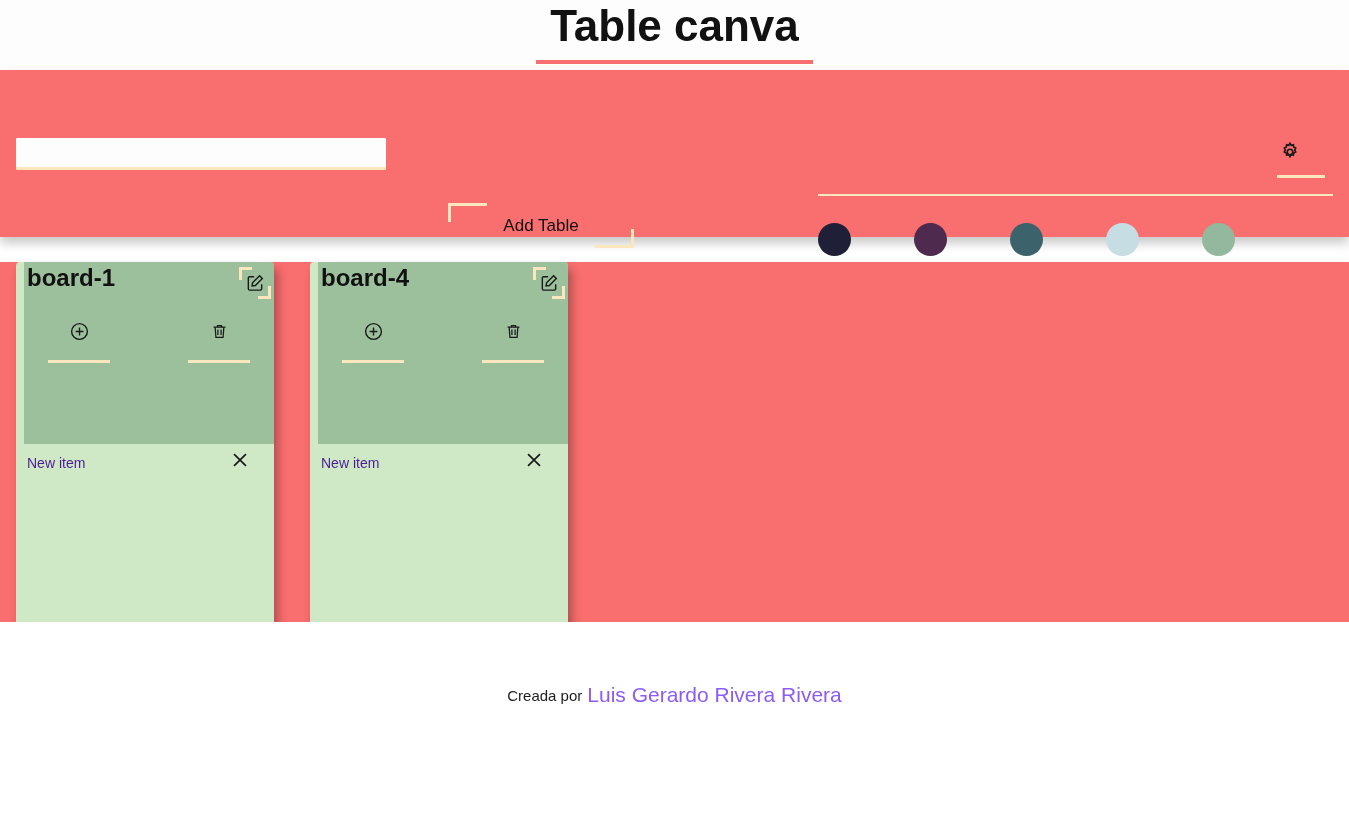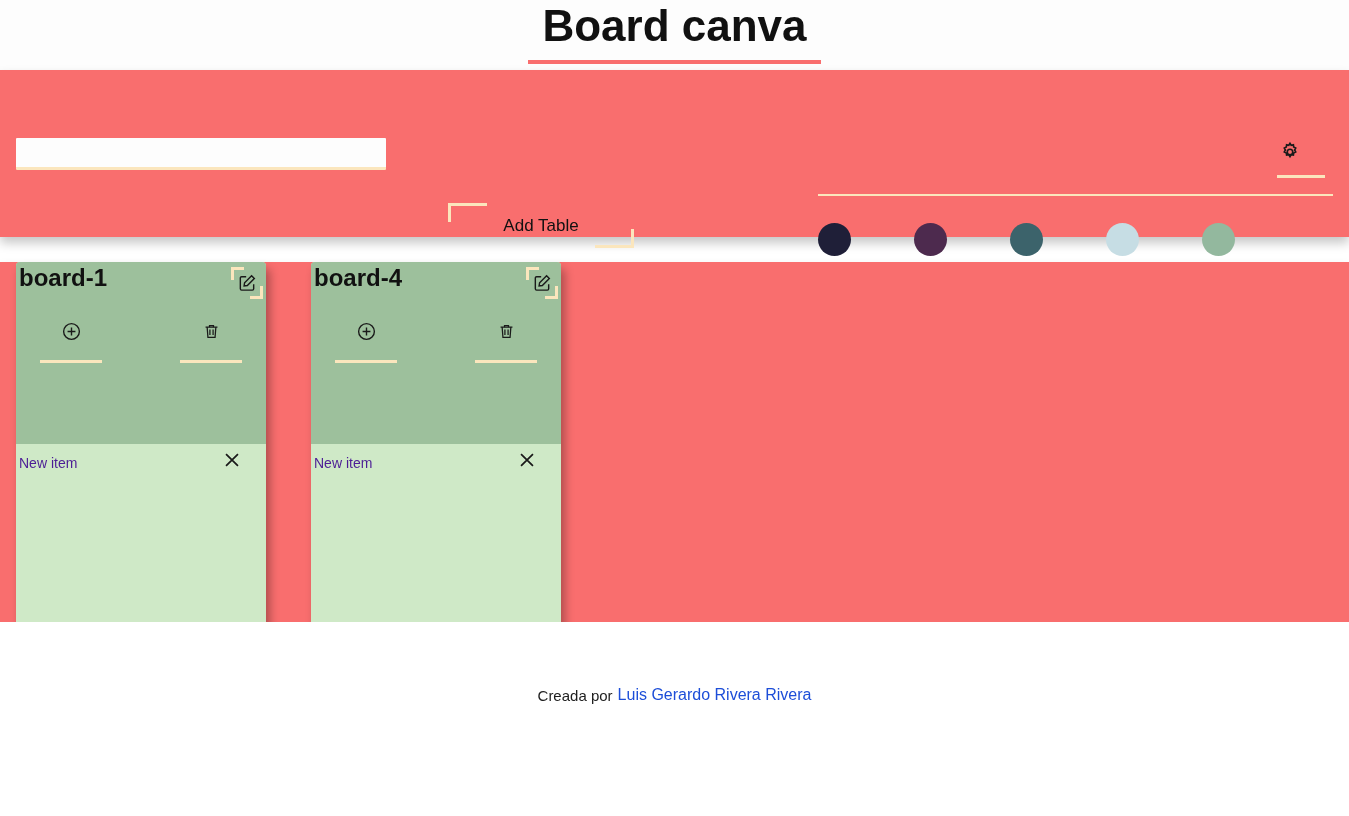--- a/index.html
+++ b/index.html
@@ -340,7 +340,7 @@
 <body>
 
 <div class="header">
-  <h1 class="page-title">Board canva</h1>
+  <h1 class="page-title">Table canva</h1>
 </div>
 
 <div class="toolbar">

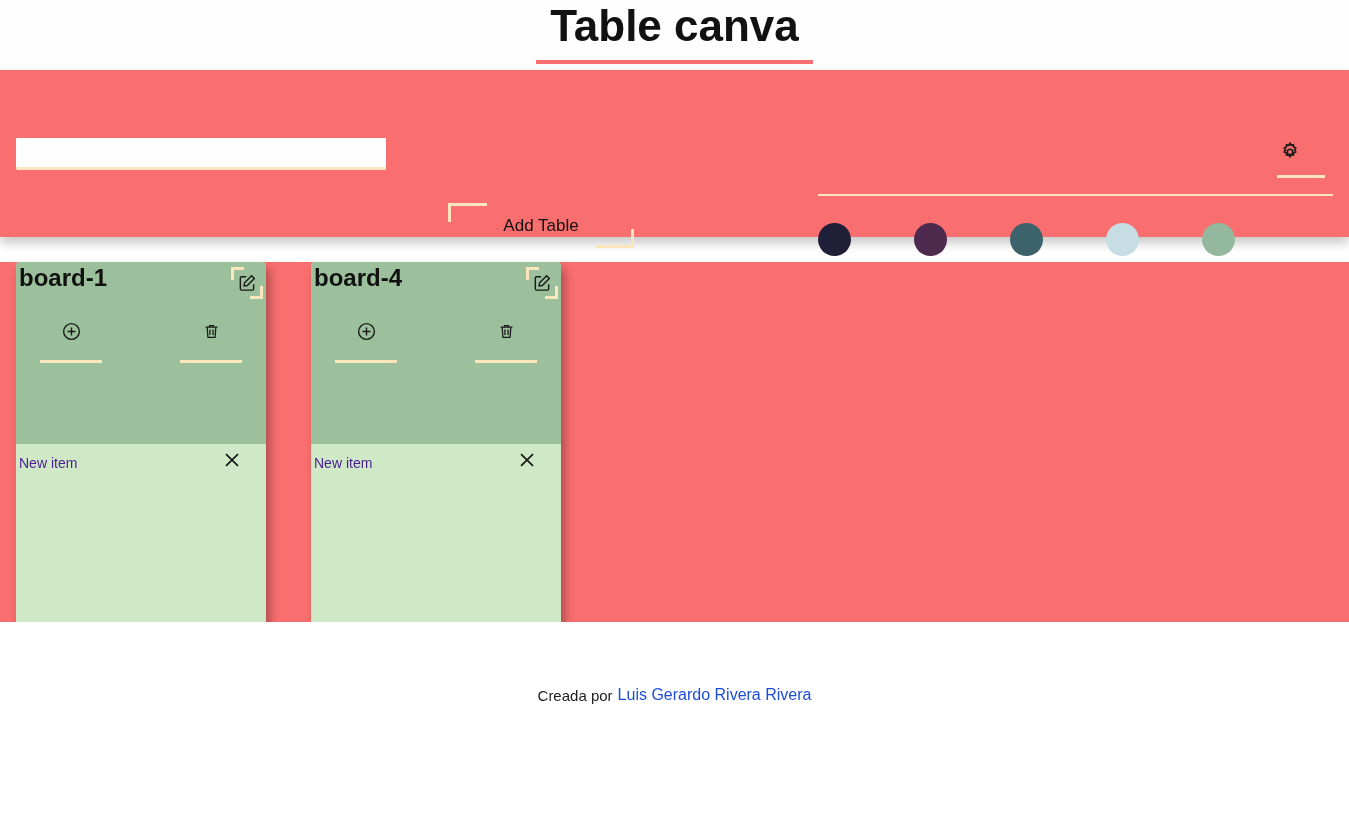--- a/index.html
+++ b/index.html
@@ -193,8 +193,9 @@
     background: #cfe9c7;
     border-radius: 4px;
     box-shadow: 4px 7px 10px rgba(0,0,0,0.30);
-    margin-right: 45px;
+    margin-right: 36px;
     overflow: hidden;
+    padding-left: 8px;
   }
   .board-head {
     position: relative;

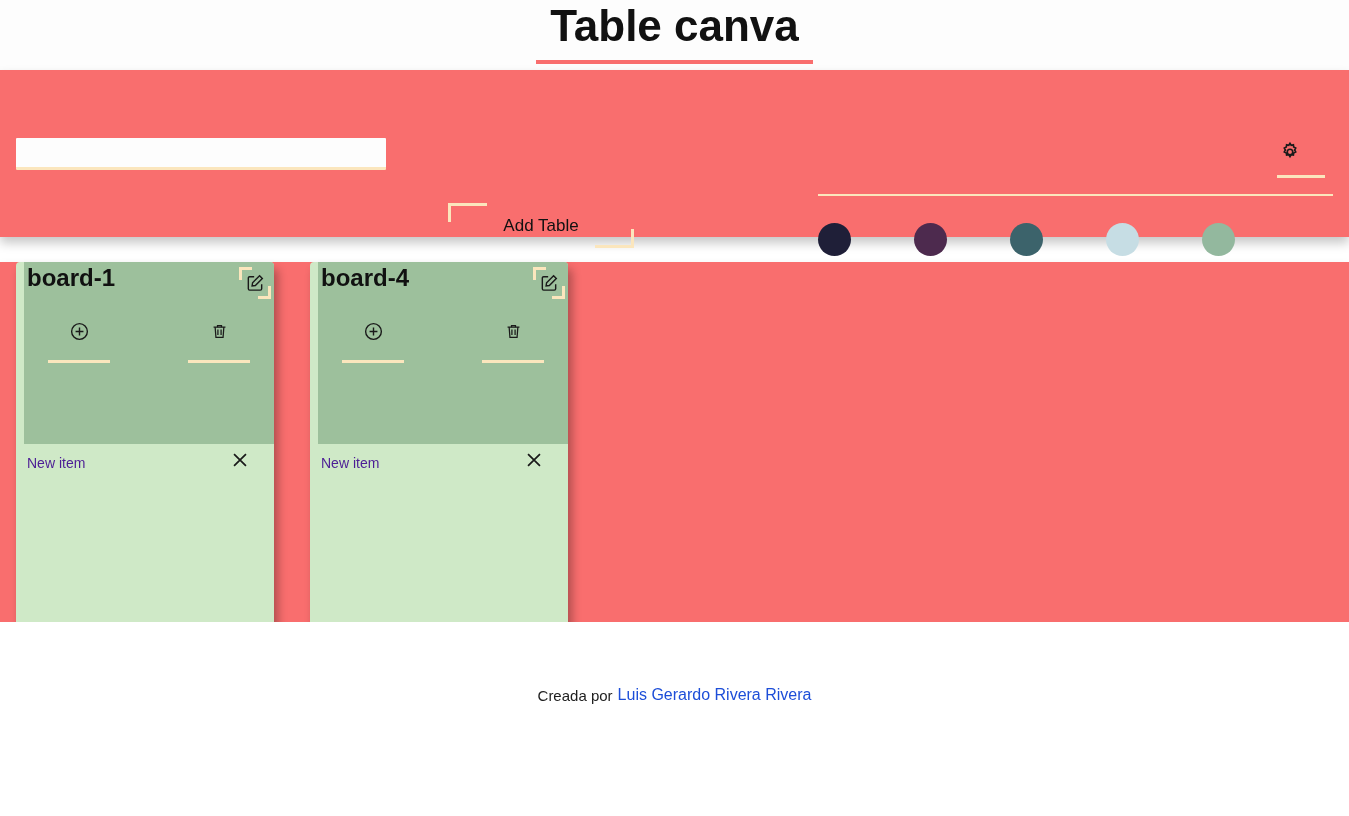--- a/index.html
+++ b/index.html
@@ -330,8 +330,8 @@
     color: #1d1d1d;
   }
   .footer-author {
-    font-size: 16px;
-    color: #1d4ed8;
+    font-size: 21px;
+    color: #8b5cf6;
     text-decoration: none;
     margin-left: 5px;
     cursor: pointer;

